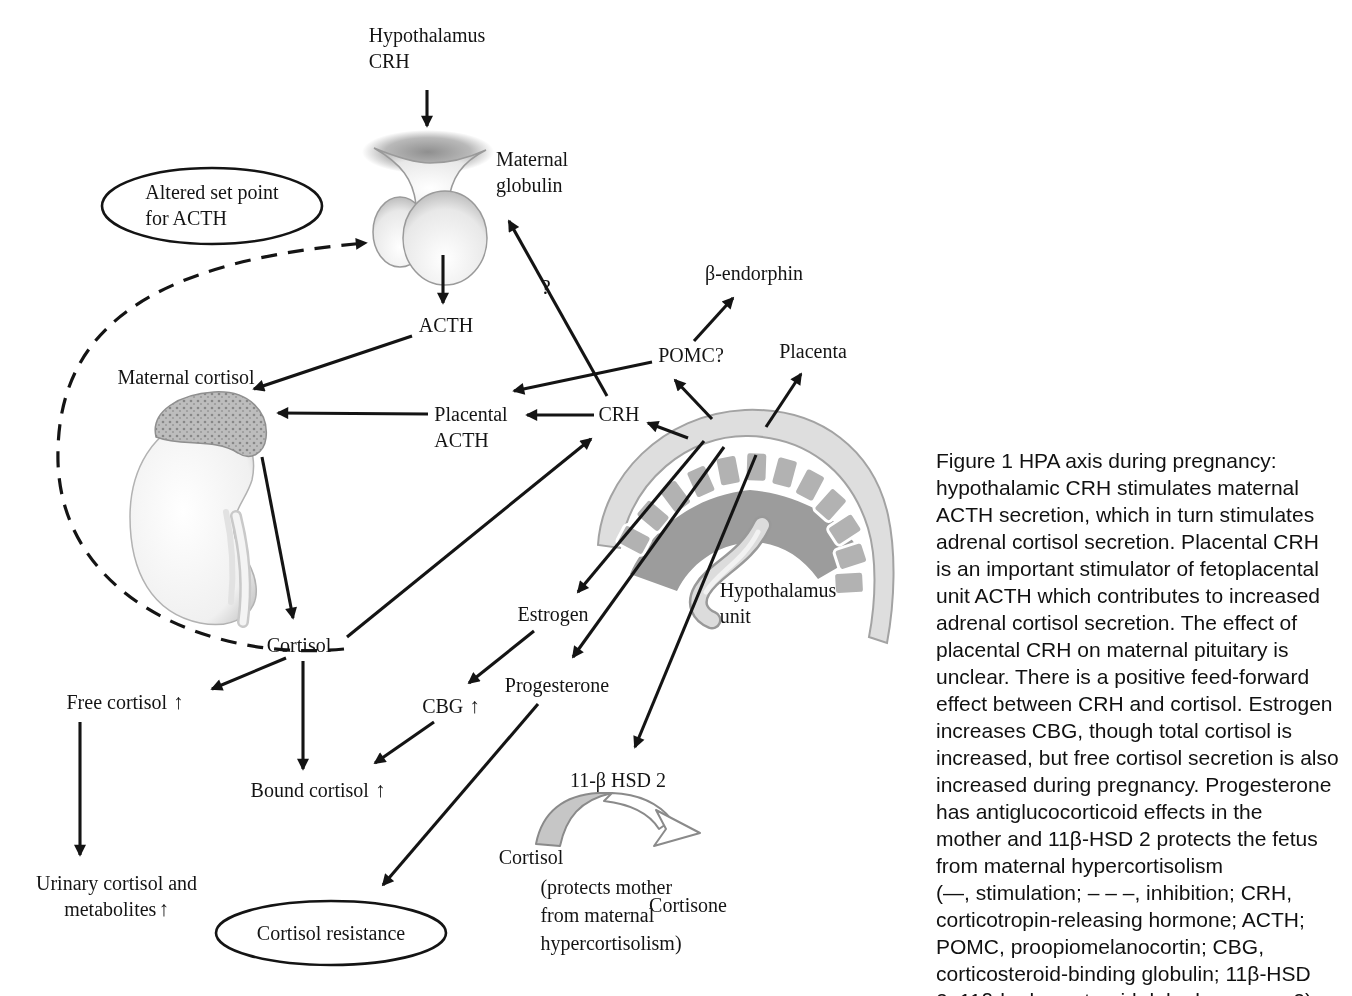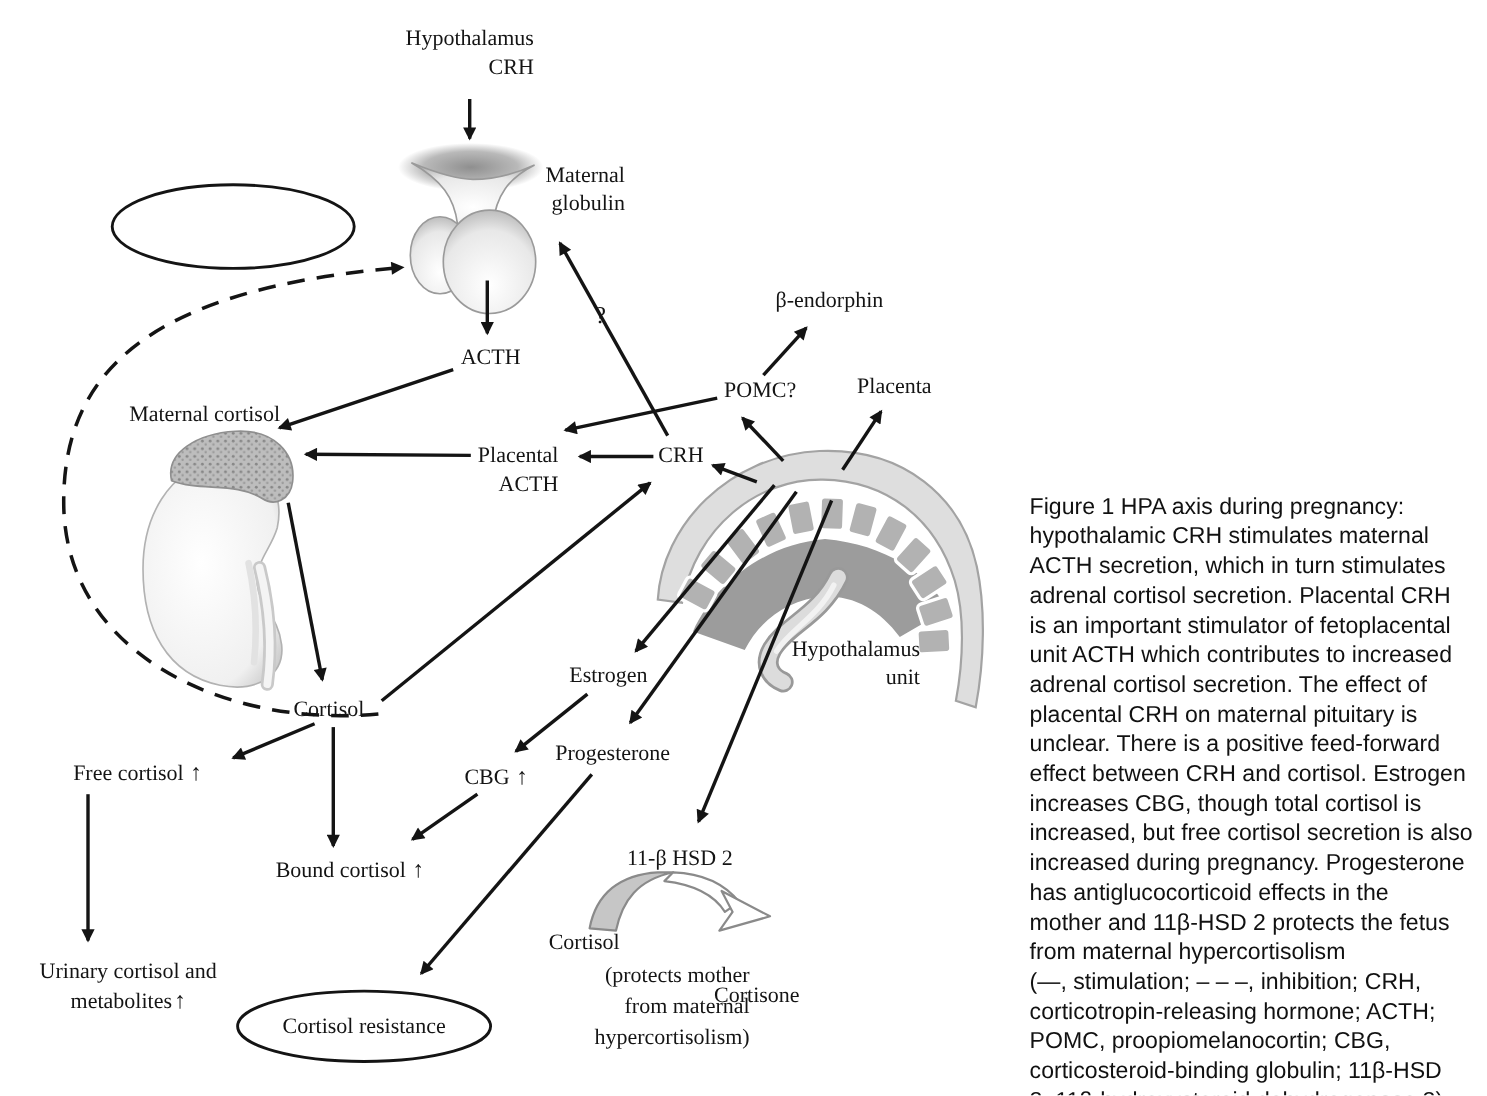--- a/index.html
+++ b/index.html
@@ -6,7 +6,7 @@
   #figure{position:relative;width:1352px;height:996px;background:#fff;overflow:hidden;
           font-family:"Liberation Serif","DejaVu Serif",serif;color:#141414;}
   #art{position:absolute;left:0;top:0;}
-  .lbl{position:absolute;font-size:20px;line-height:26px;text-align:right;
+  .lbl{position:absolute;font-size:20px;line-height:26px;text-align:left;
        transform:translateX(-50%);white-space:nowrap;color:#141414;}
   .lbl.left{transform:none;text-align:center;}
   .up{font-weight:bold;margin-left:6px;font-size:21px;}

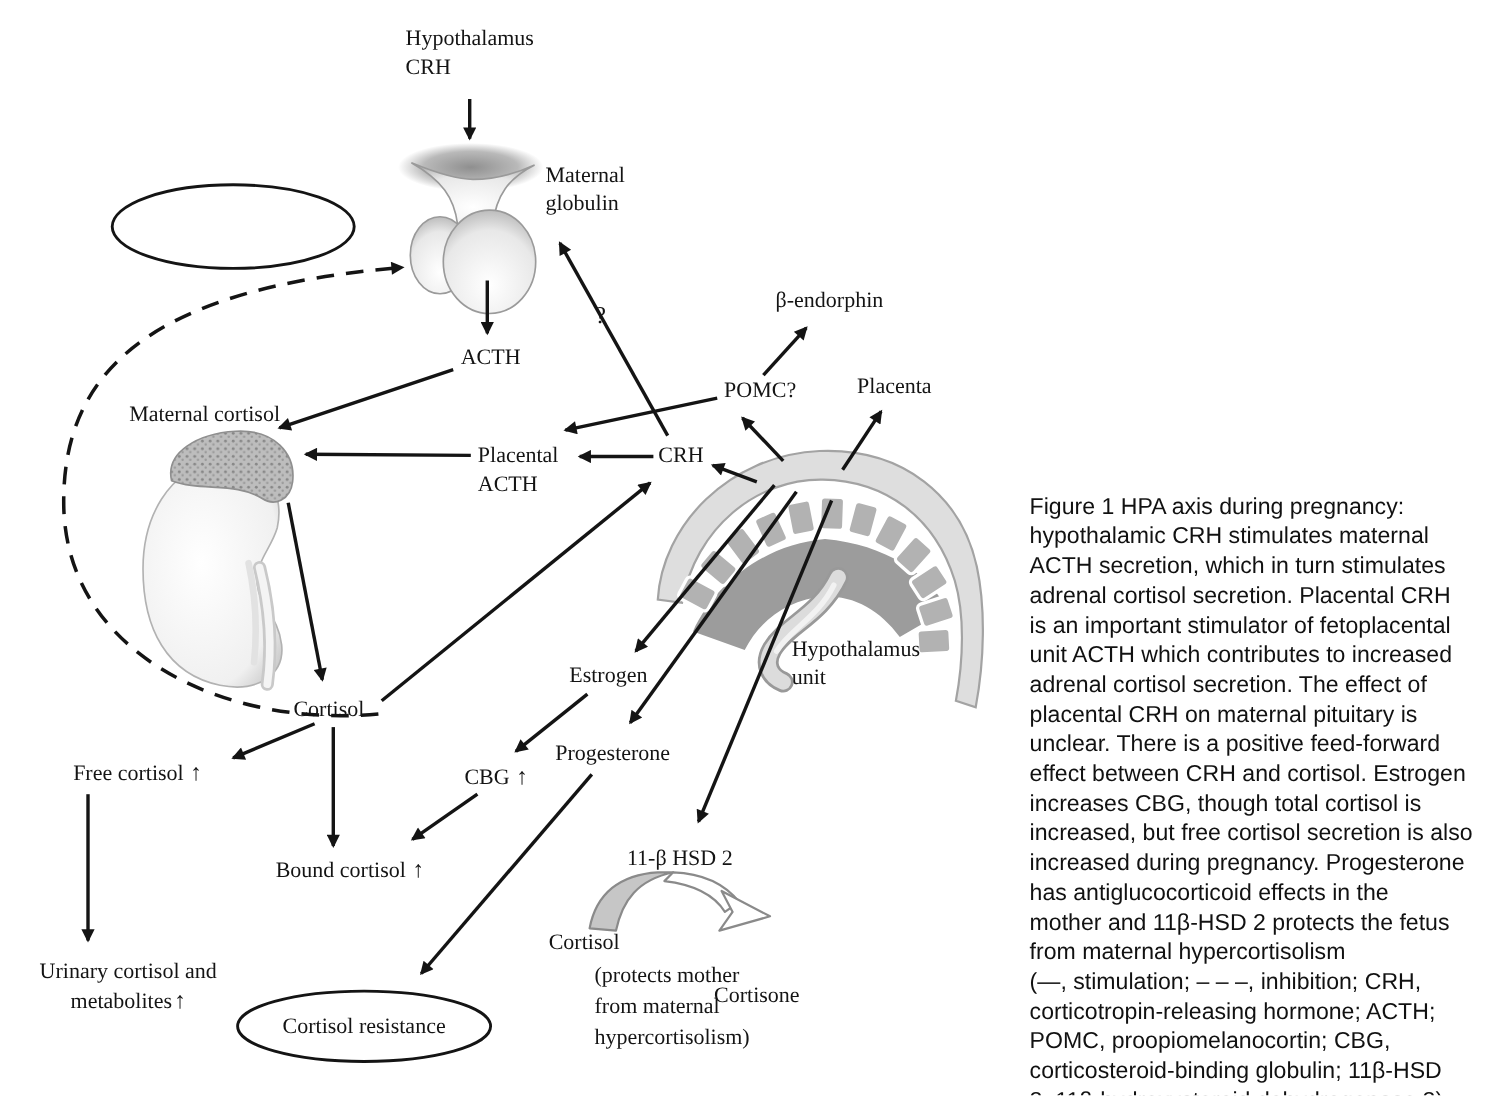--- a/index.html
+++ b/index.html
@@ -144,6 +144,10 @@
     <div>globulin</div>
   </div>
 
+  <div class="lbl" style="left:212px;top:179px">
+    <div>Altered set point</div>
+    <div>for ACTH</div>
+  </div>
 
   <div class="lbl" style="left:446px;top:312px">ACTH</div>
   <div class="lbl" style="left:186px;top:364px">Maternal cortisol</div>

